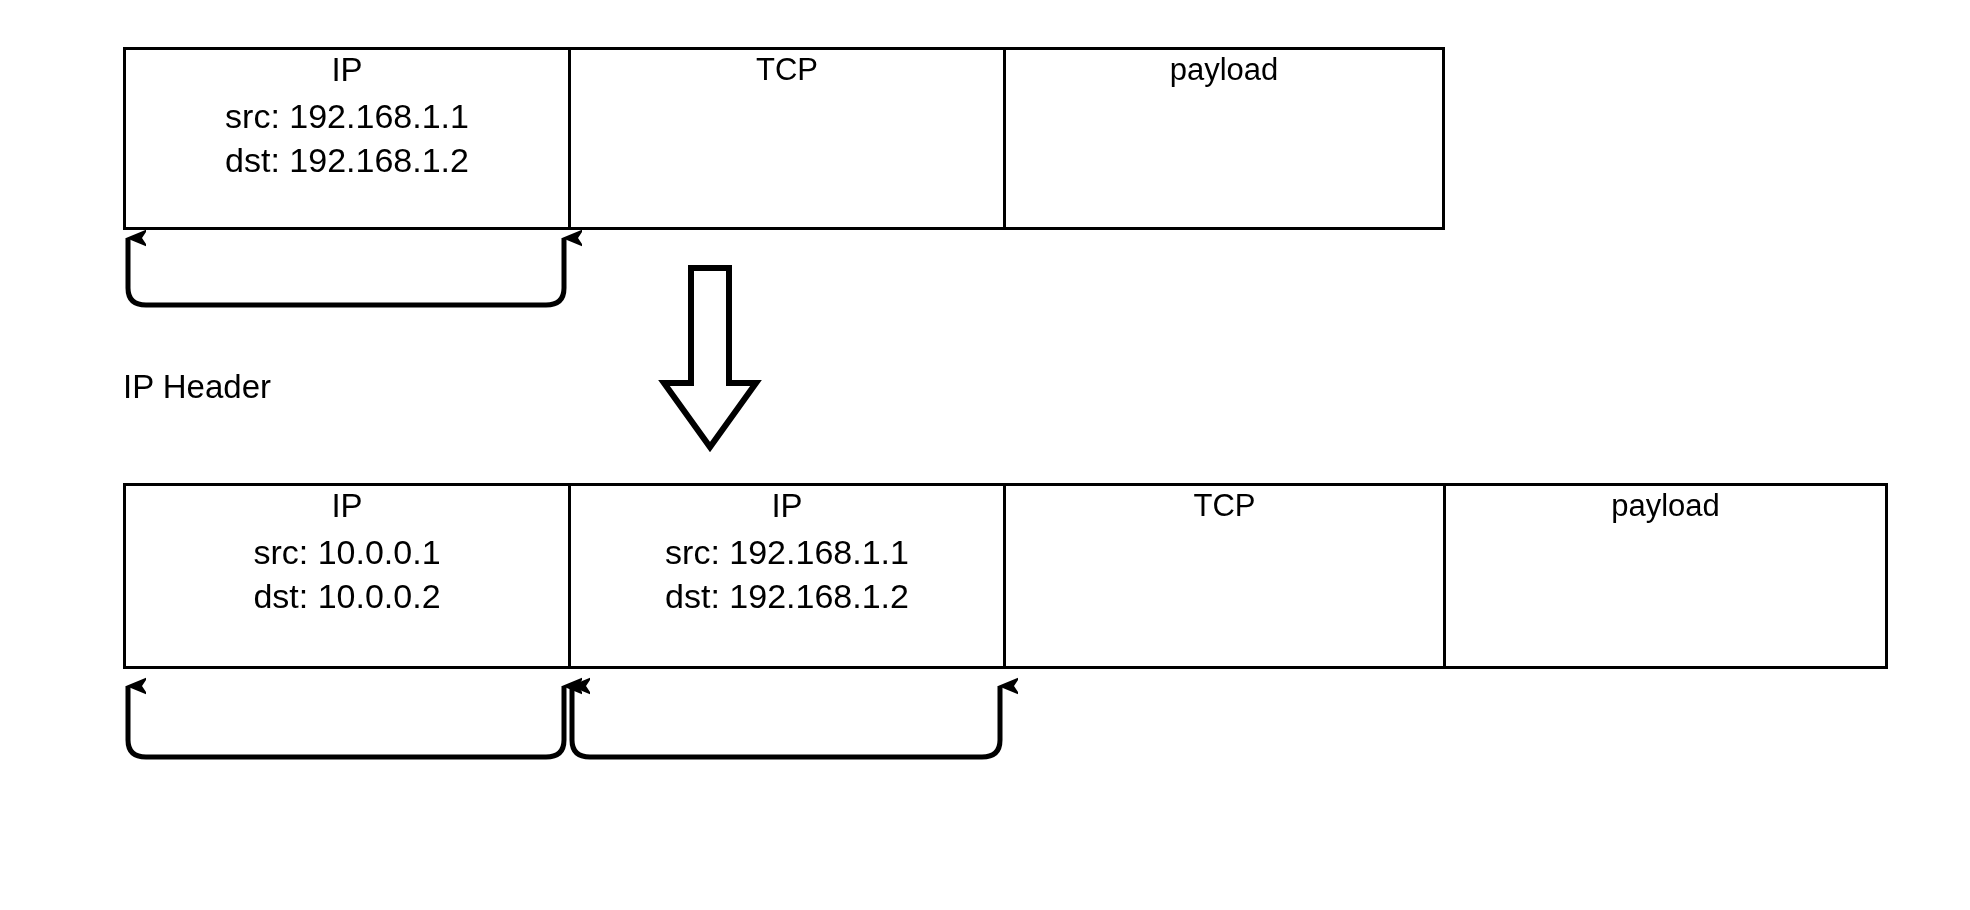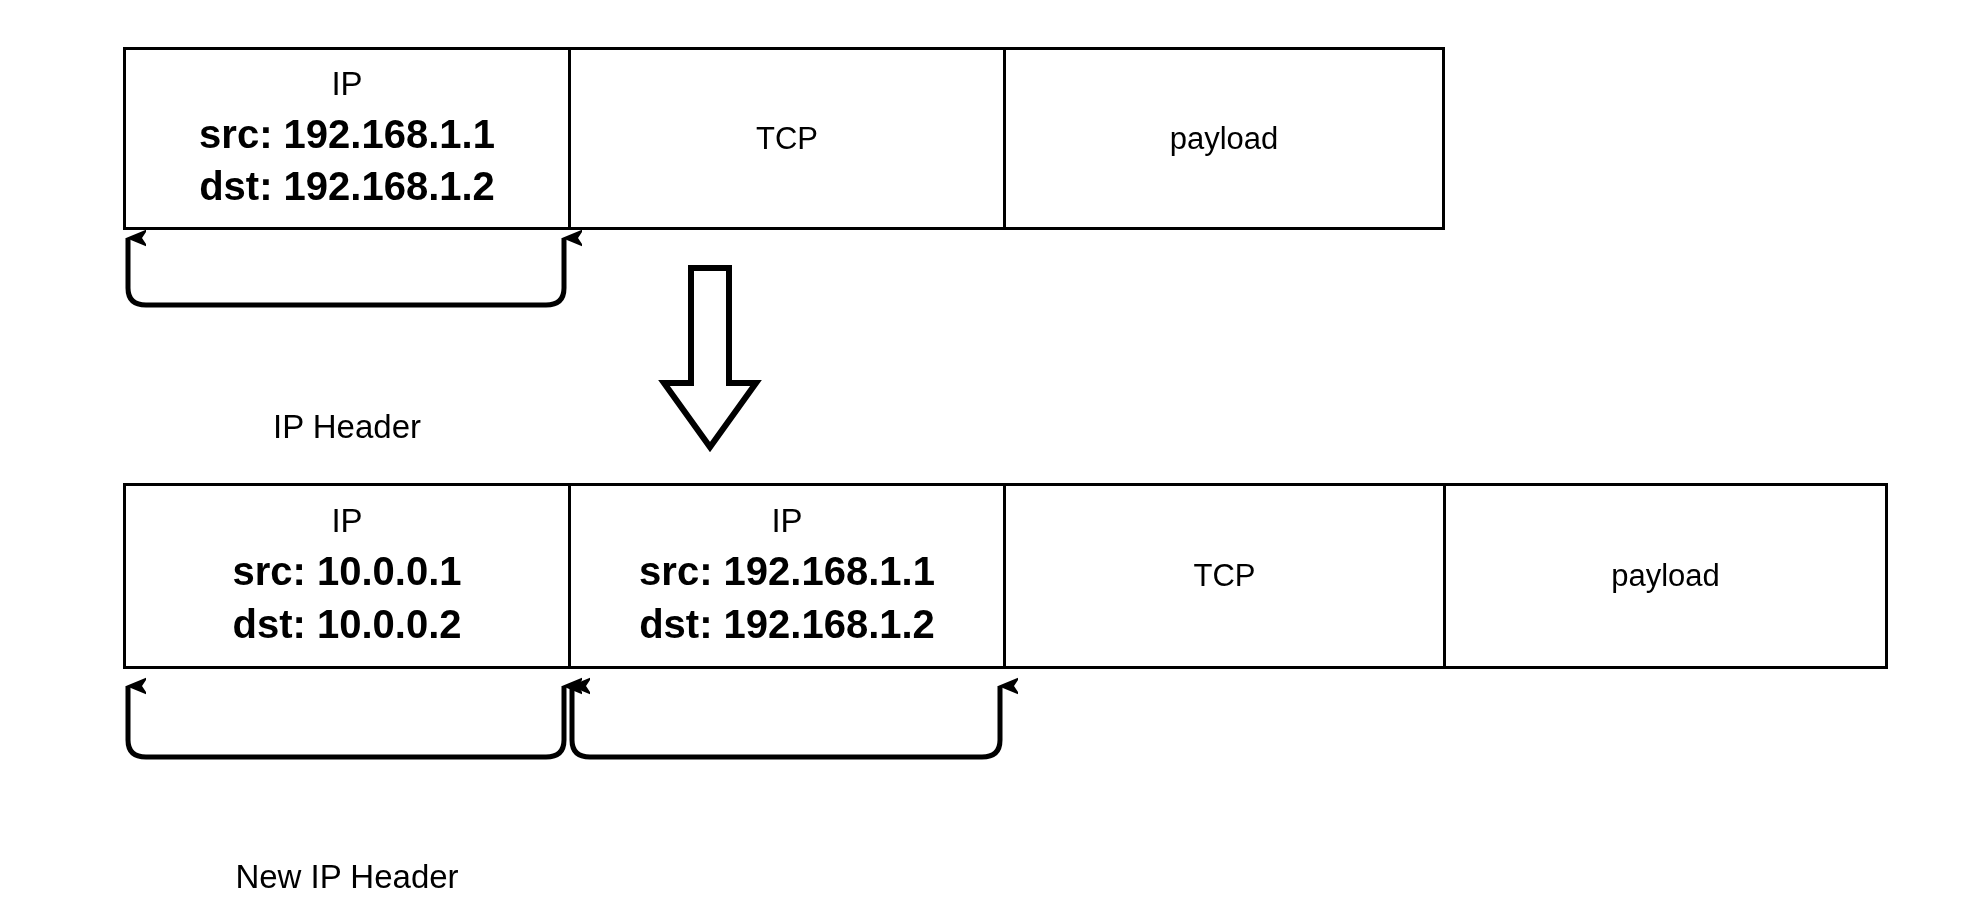--- a/index.html
+++ b/index.html
@@ -23,7 +23,7 @@
     display: flex;
     flex-direction: column;
     align-items: center;
-    justify-content: center;
+    justify-content: flex-start;
   }
   
   .pkt-label-plain {

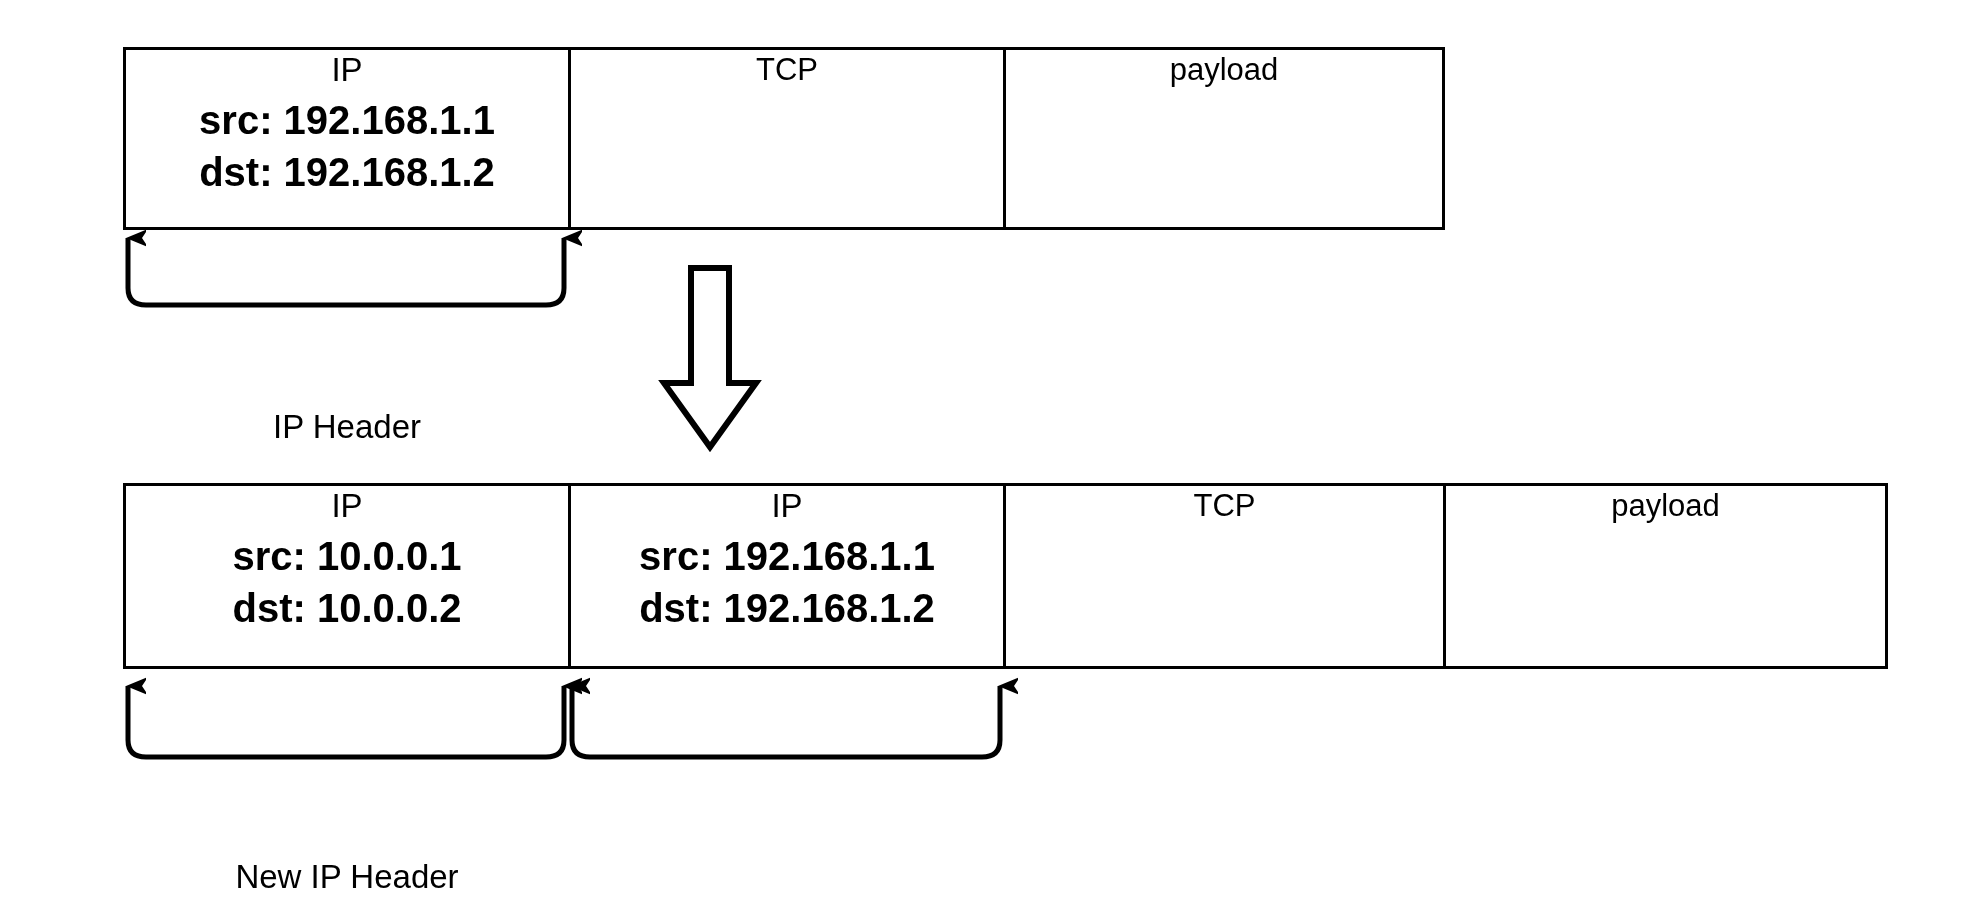--- a/index.html
+++ b/index.html
@@ -42,9 +42,9 @@
     margin-bottom: 4px;
   }
   .pkt-field {
-    font-size: 40px;
+    font-size: 34px;
     color: #000000;
-    font-weight: bold;
+    font-weight: normal;
     line-height: 1.32;
     white-space: nowrap;
   }

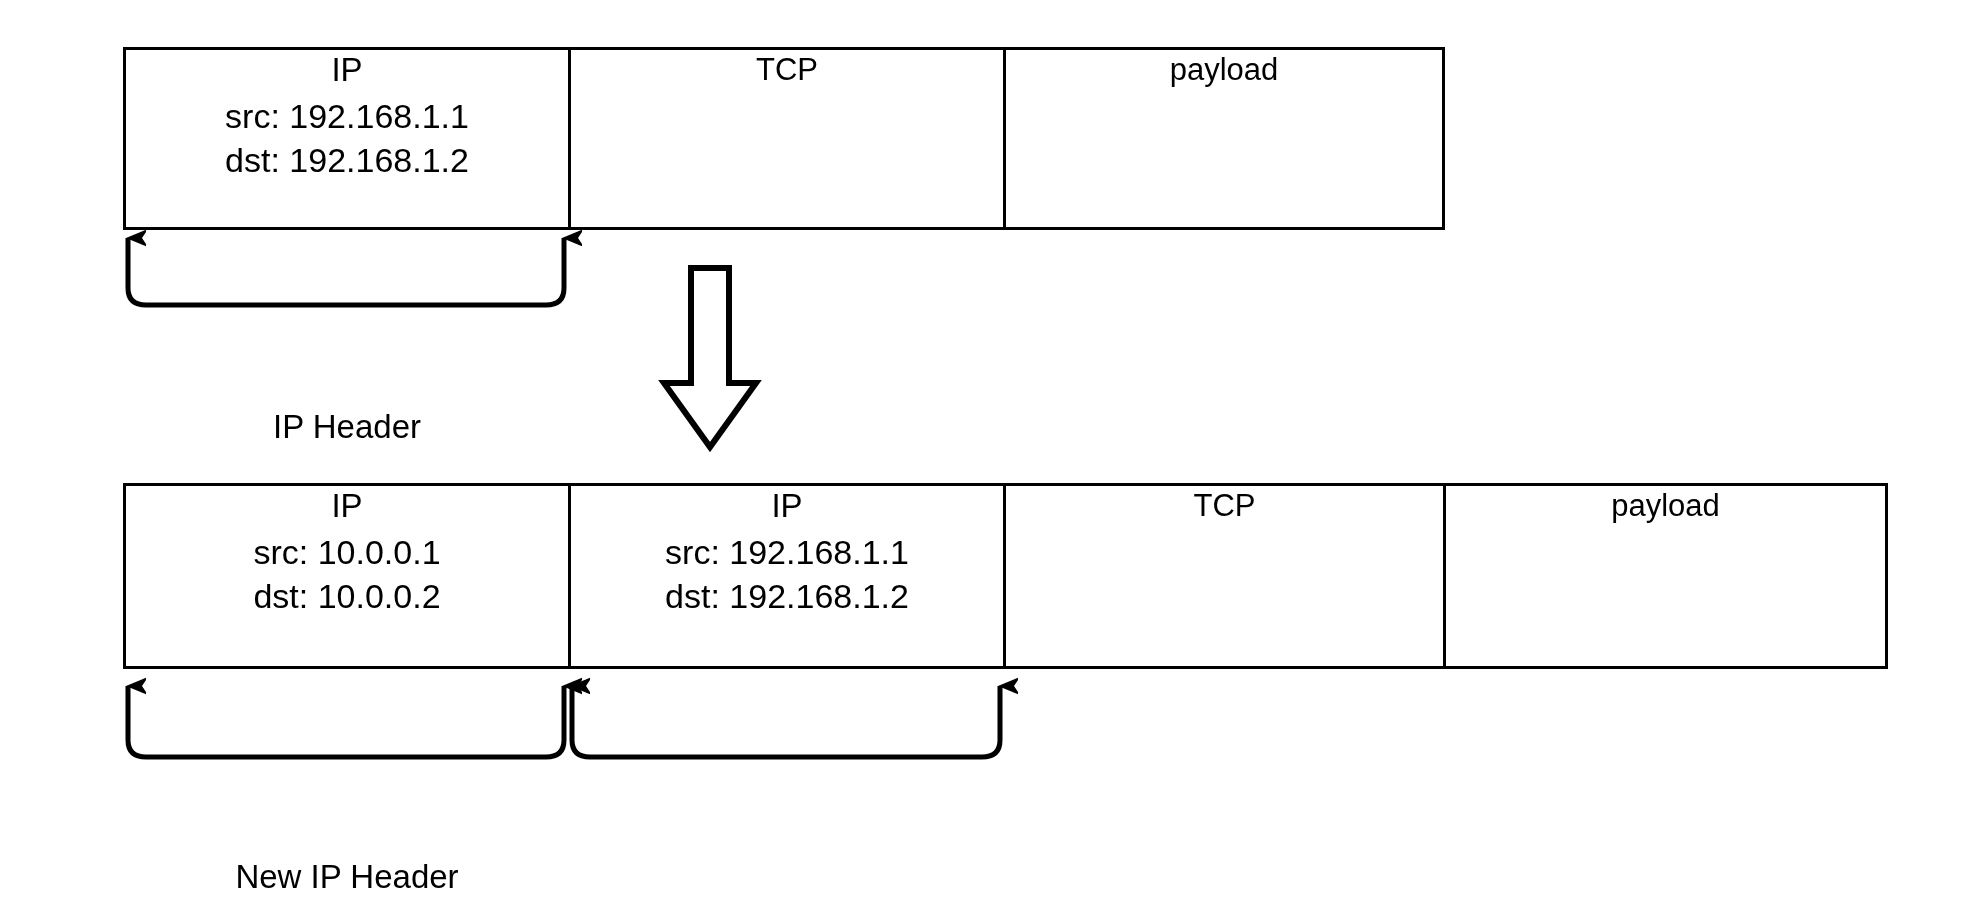--- a/index.html
+++ b/index.html
@@ -54,8 +54,7 @@
     color: #000000;
     font-weight: 400;
     white-space: nowrap;
-    text-align: center;
-    margin-top: 40px;
+    text-align: left;
   }
   svg.overlay {
     position: absolute;

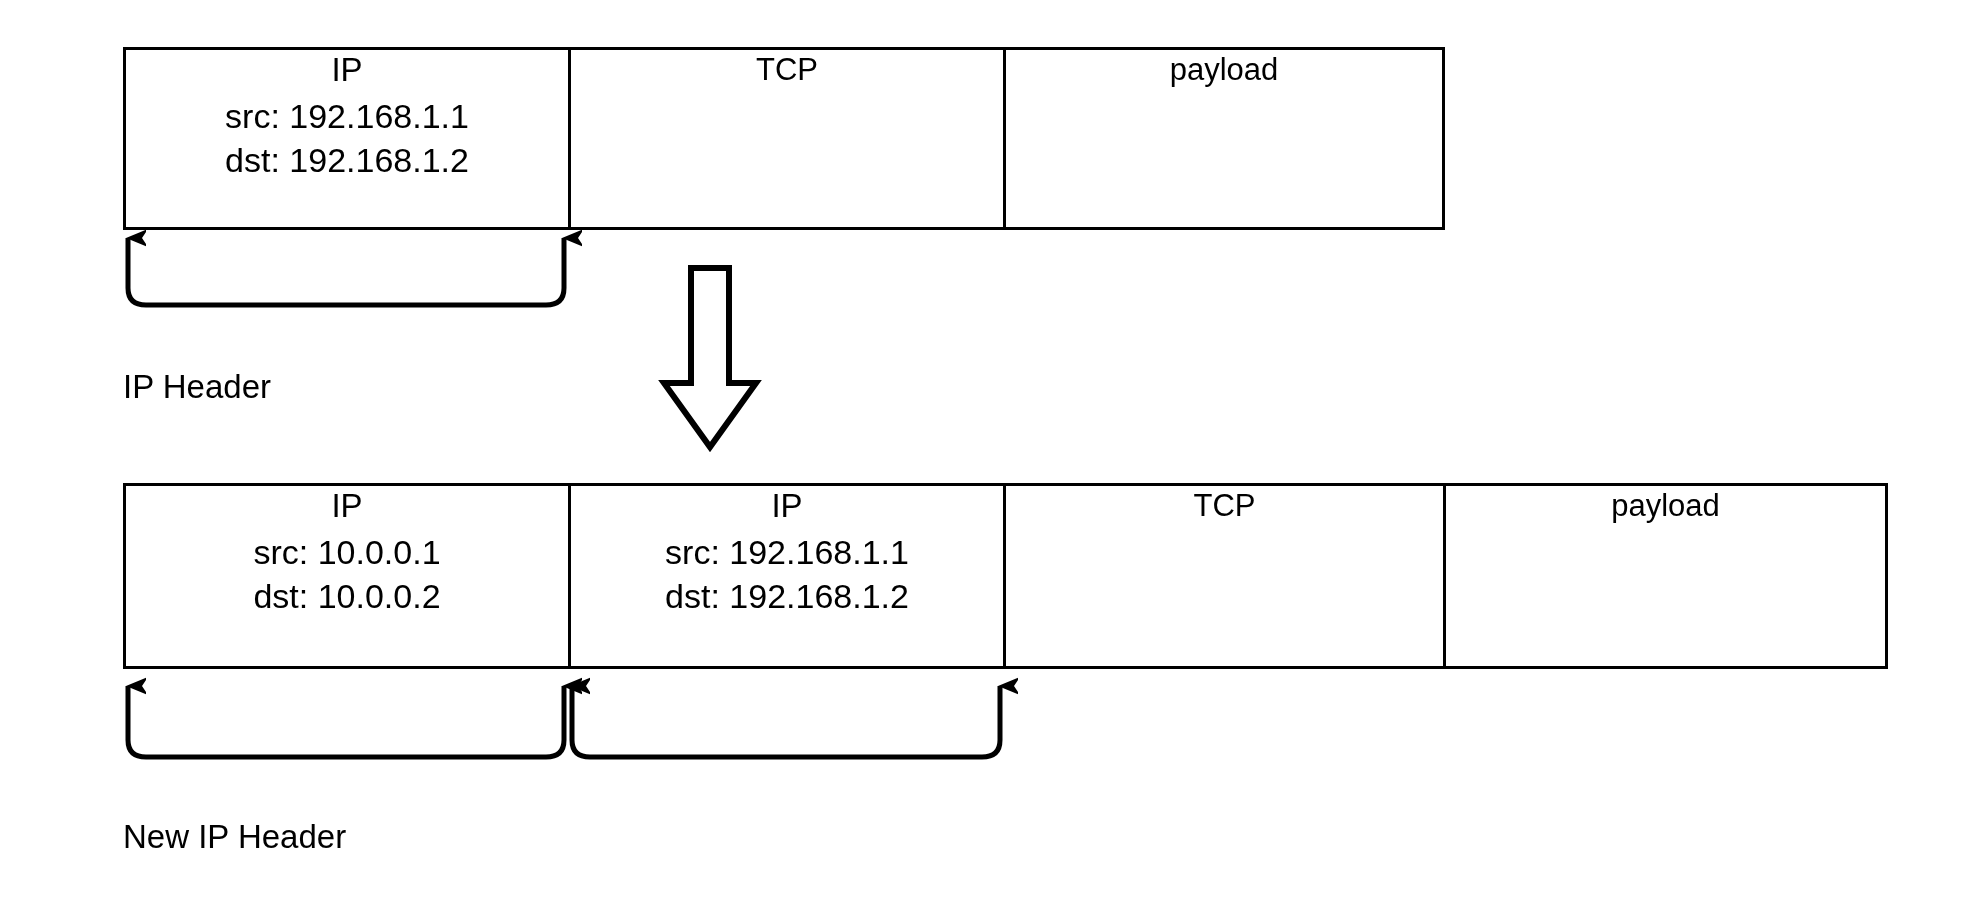--- a/index.html
+++ b/index.html
@@ -106,7 +106,6 @@
 
   <div class="brace-label" style="left:123px; top:368px; width:448px;">IP Header</div>
 
-  <div class="brace-label" style="left:123px; top:818px; width:448px;">New IP Header</div>
 
 
   <svg class="overlay" viewBox="0 0 1970 910">

